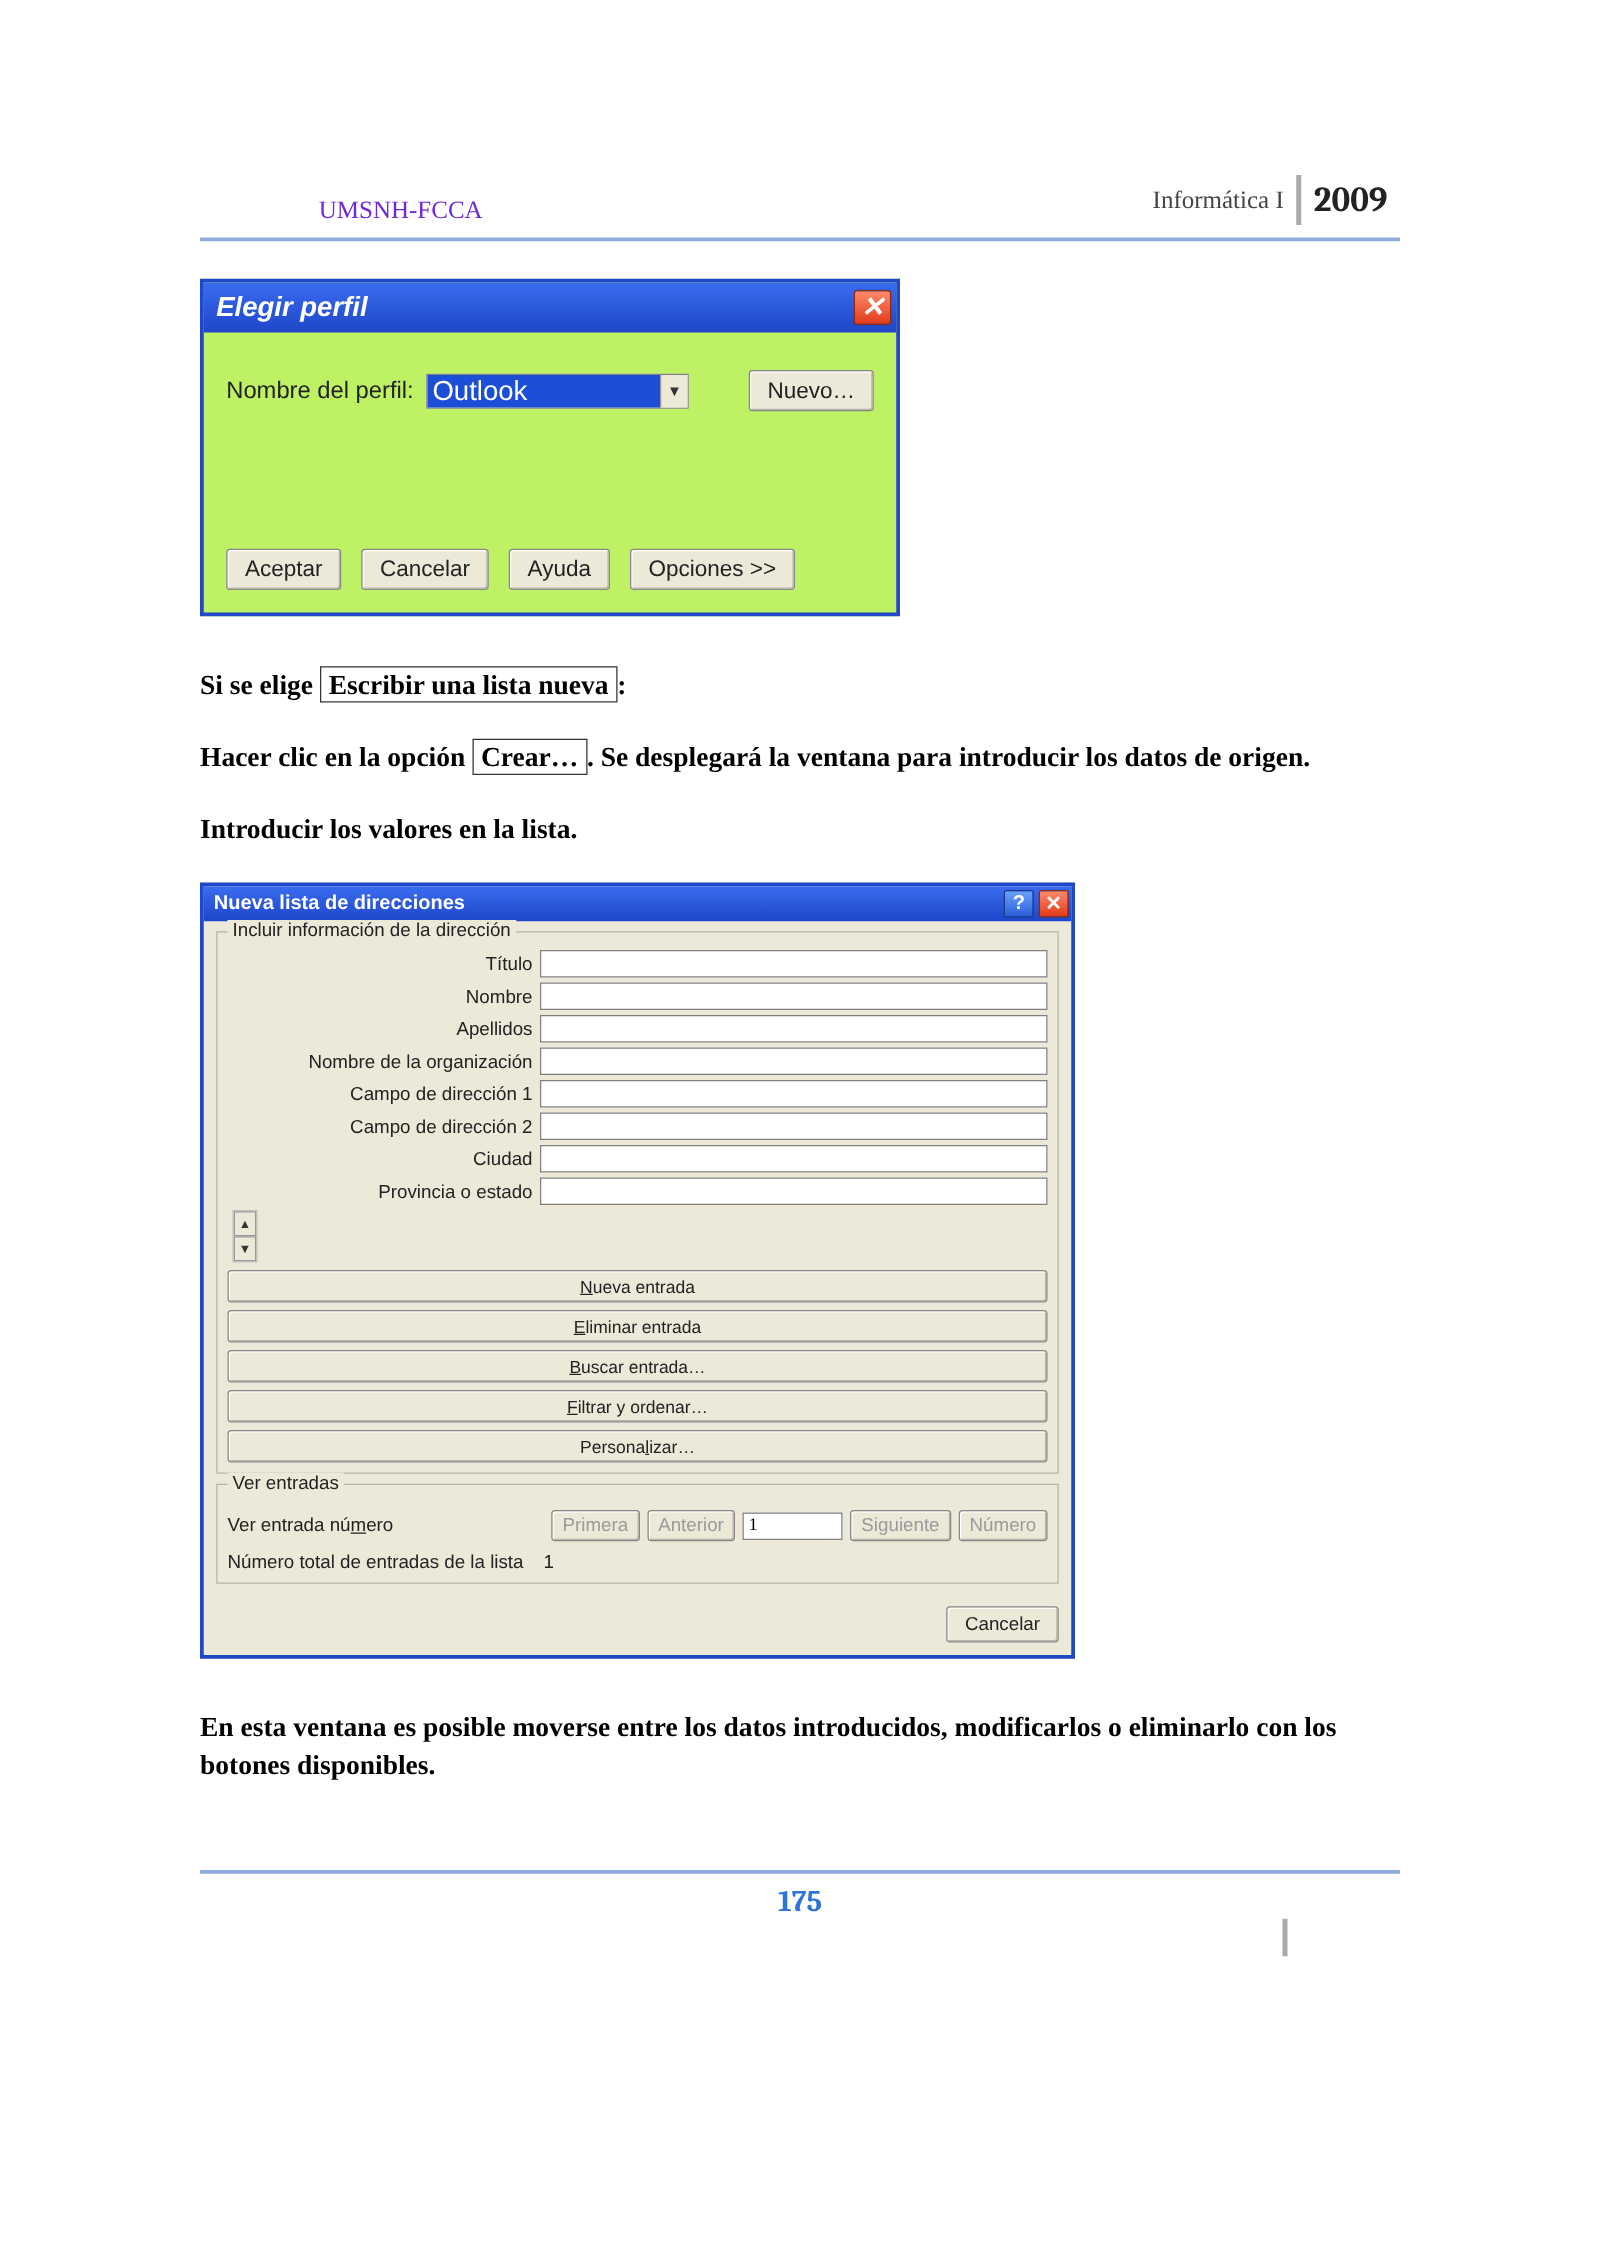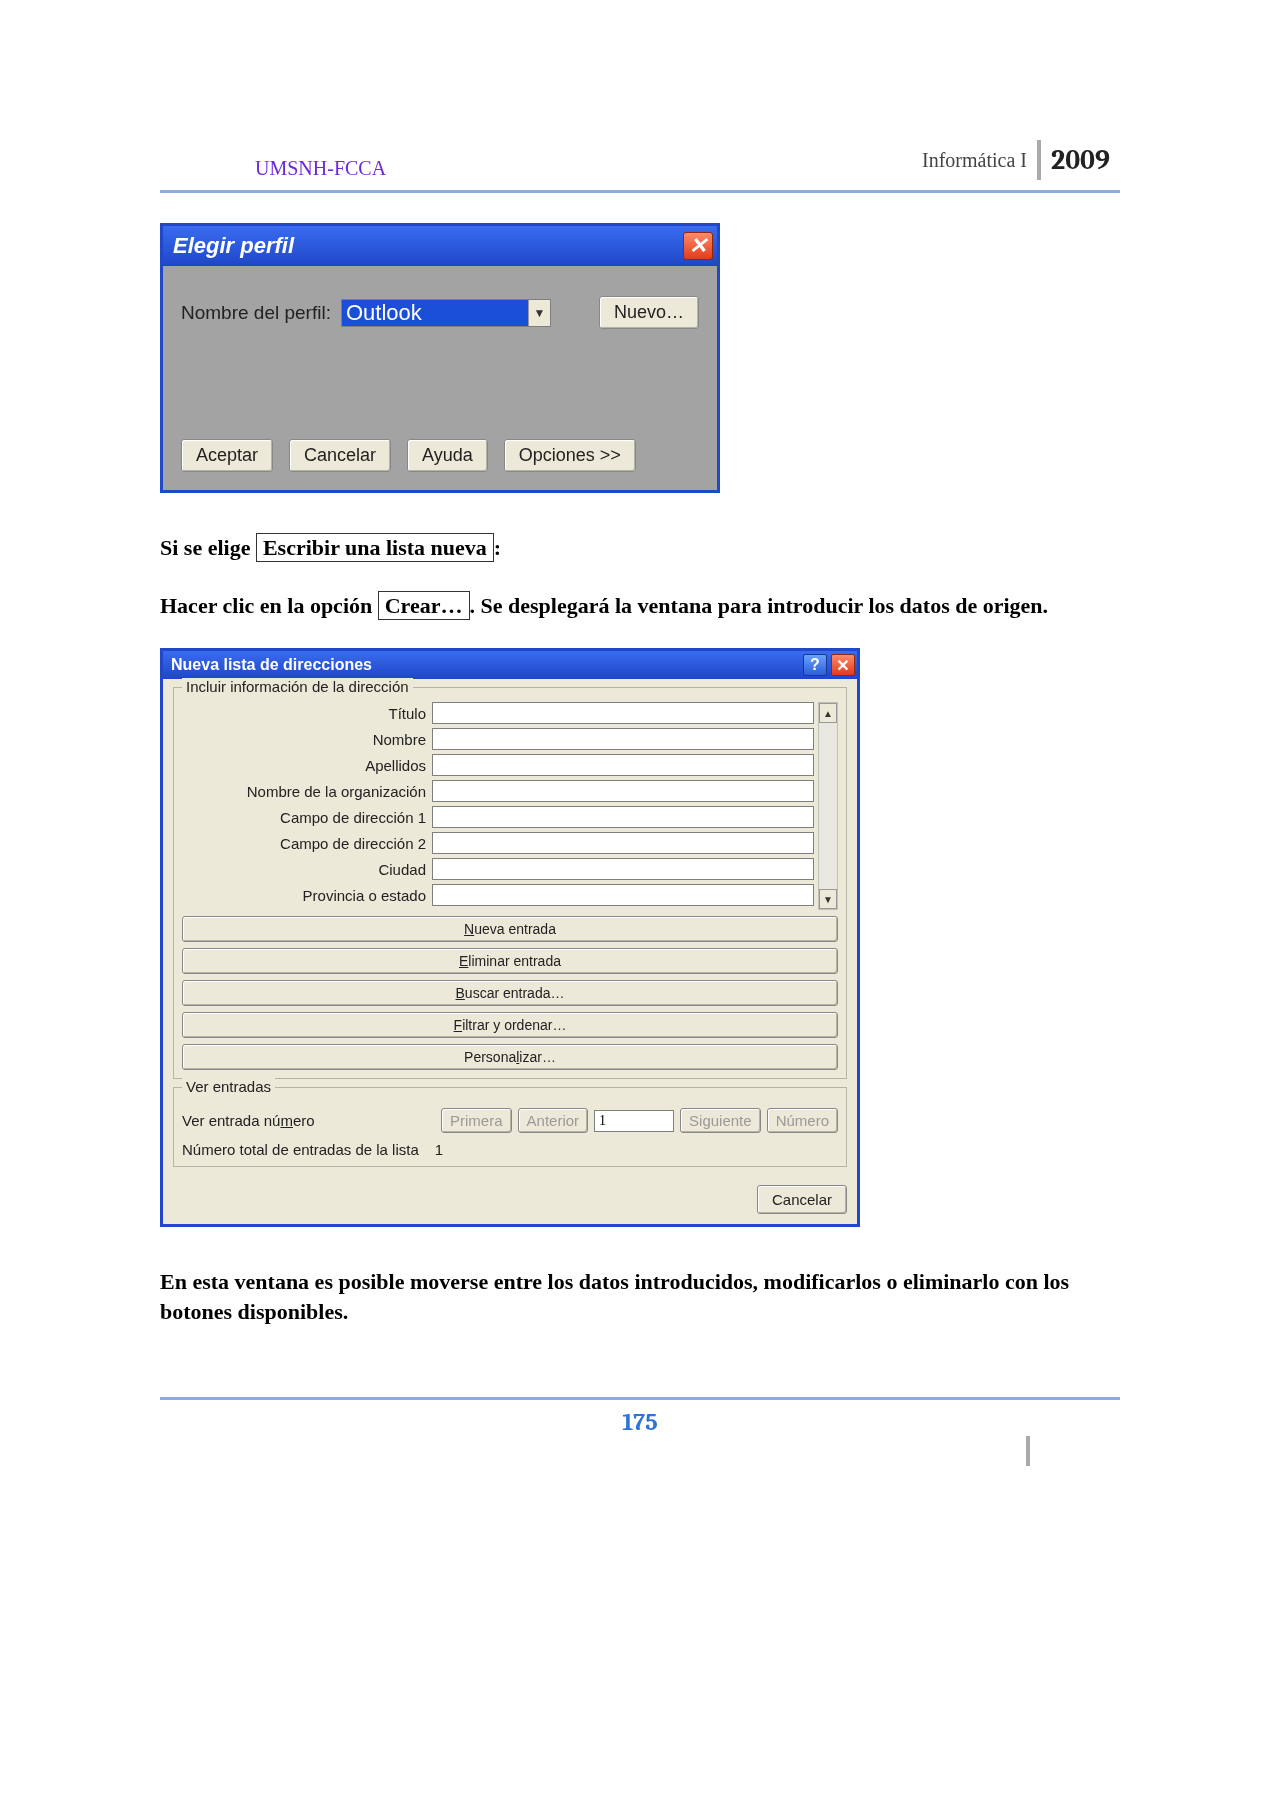--- a/index.html
+++ b/index.html
@@ -56,7 +56,7 @@
   .dlg1 {
     width: 560px;
     border: 3px solid #2148c8;
-    background: #a3a3a3;
+    background: #bef264;
     font-family: Tahoma, Arial, sans-serif;
     margin-bottom: 40px;
   }

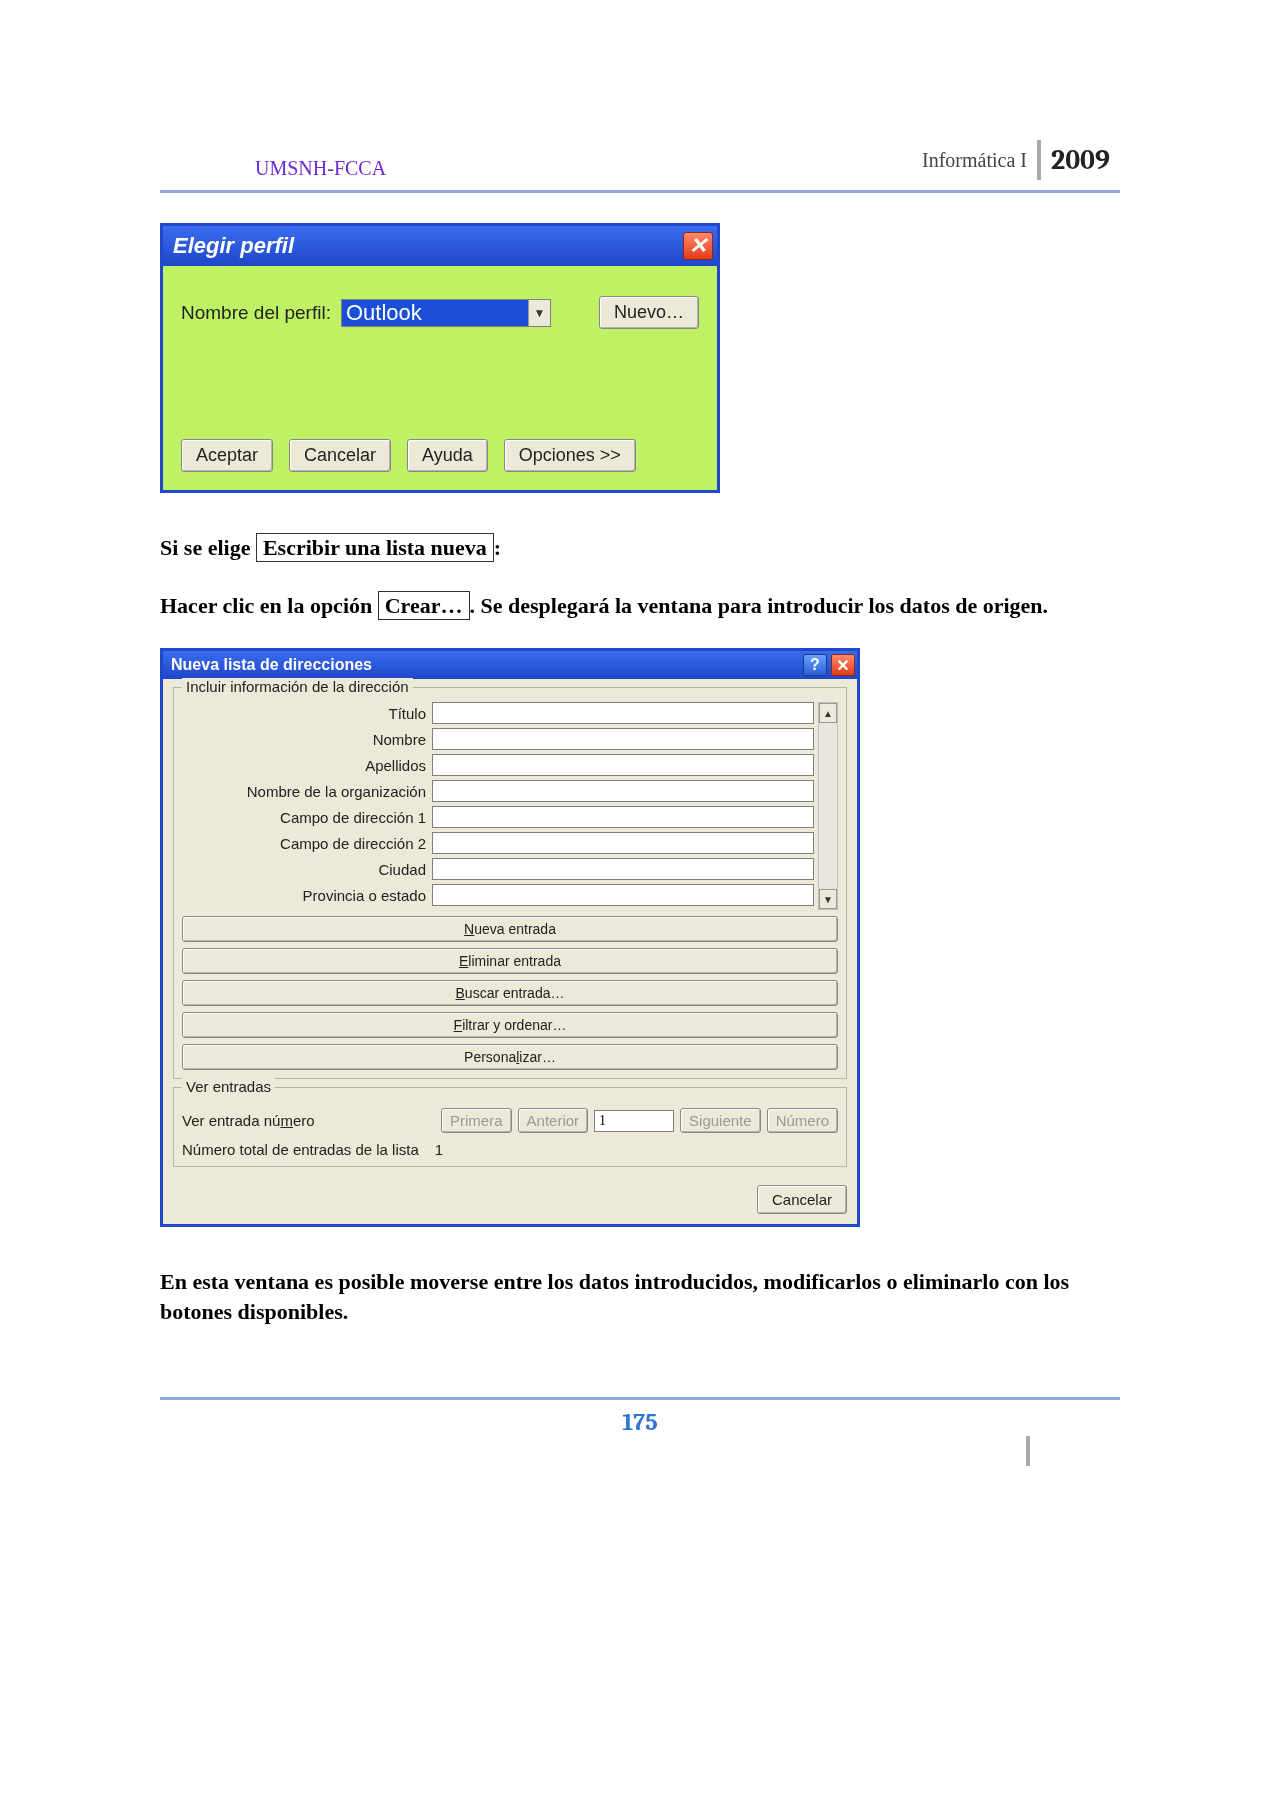--- a/index.html
+++ b/index.html
@@ -314,6 +314,7 @@
     <span>Hacer clic en la opción </span><span class="boxed">Crear…</span><span>. Se desplegará la ventana para introducir los datos de origen.</span>
   </p>
 
+  <p class="para">Introducir los valores en la lista.</p>
 
   <div class="dlg2">
     <div class="titlebar">

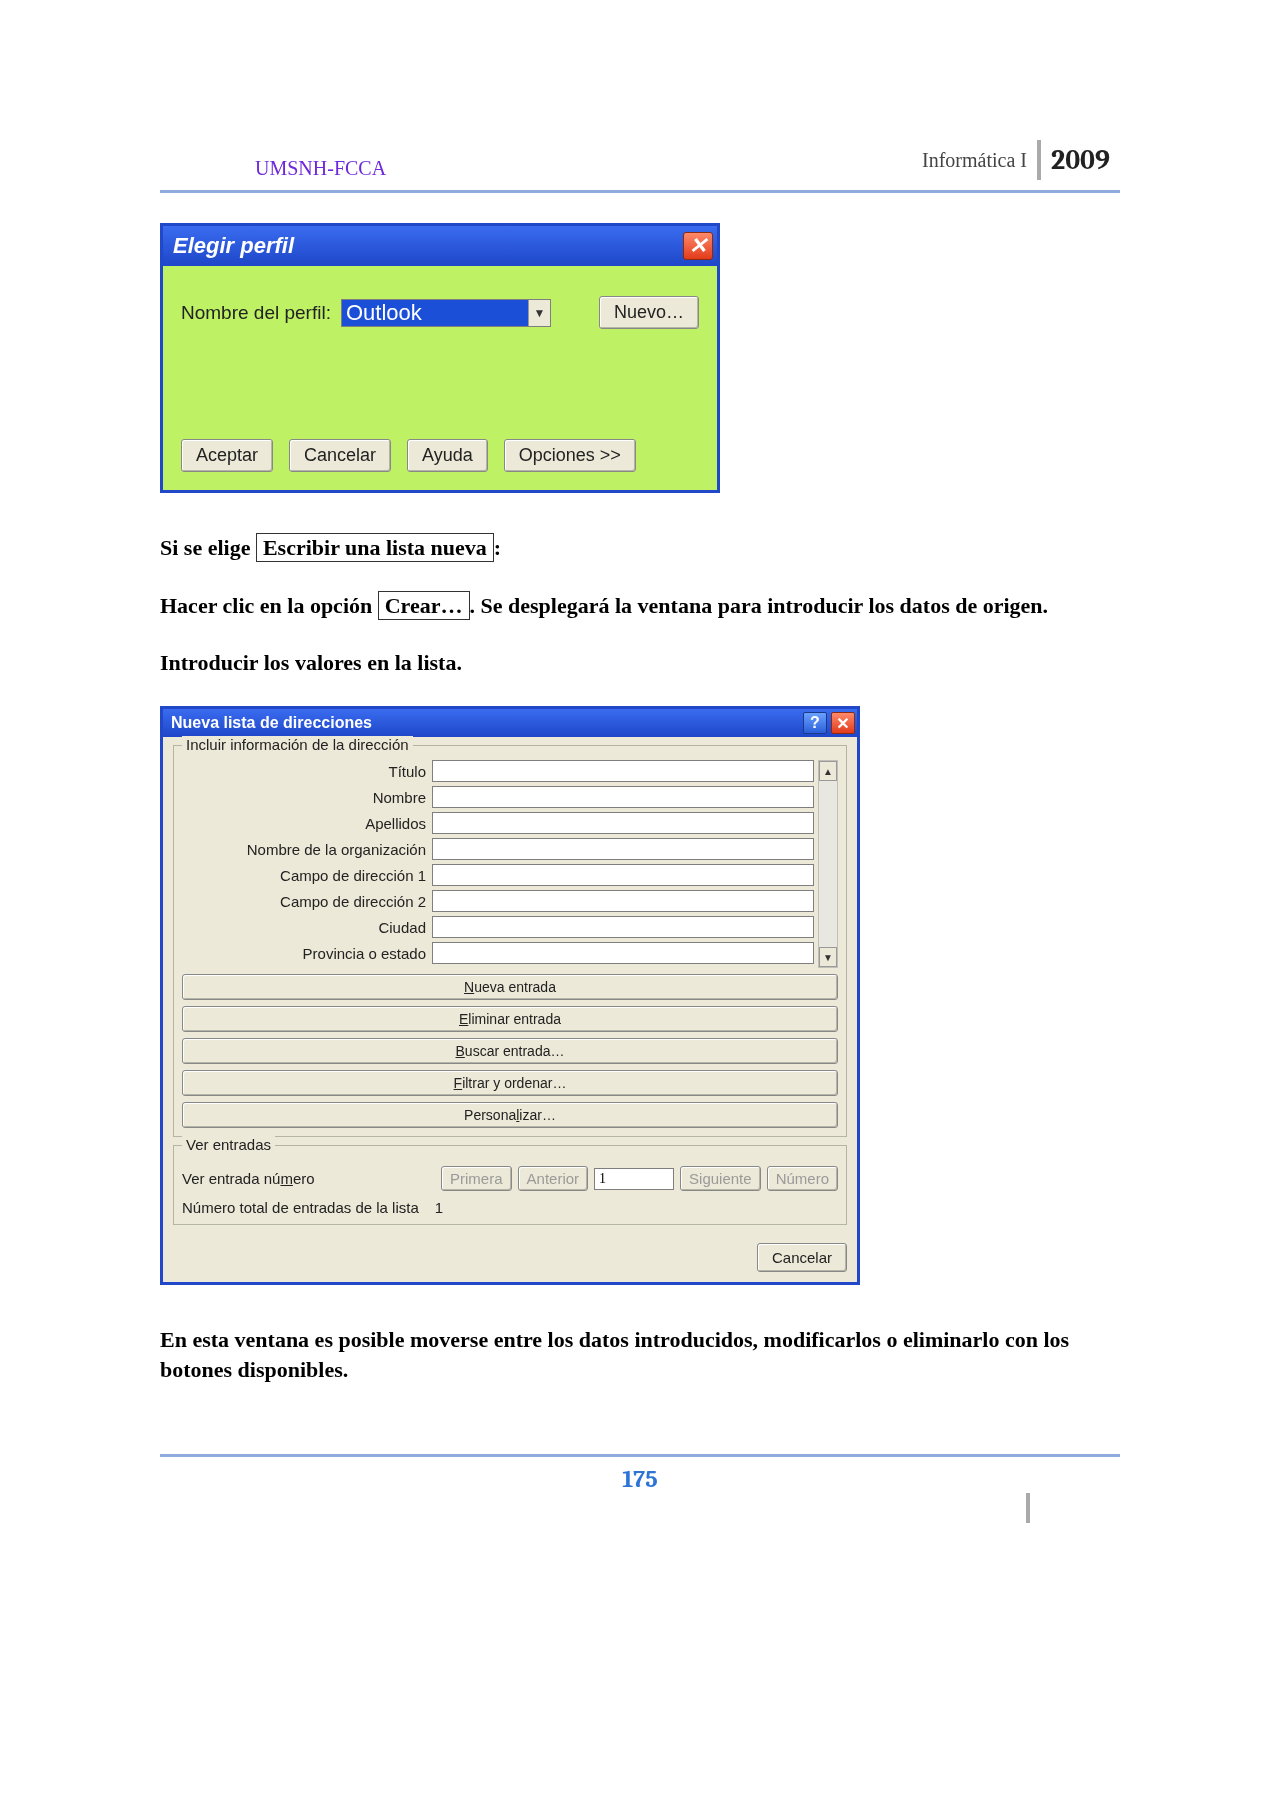--- a/index.html
+++ b/index.html
@@ -187,6 +187,7 @@
   }
   .form-scroll {
     display:flex;
+    flex-direction:column;
   }
   .form-fields { flex:1; }
   .form-row {

